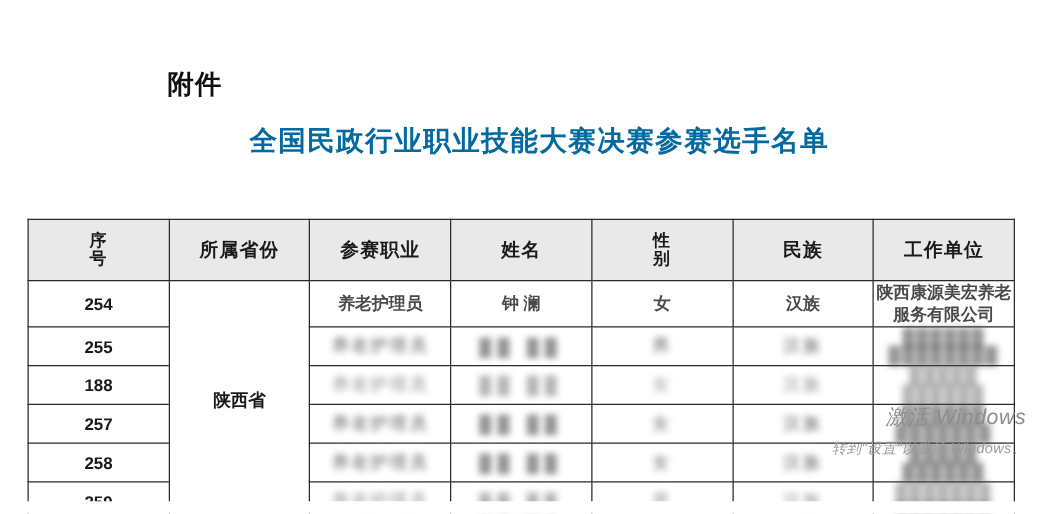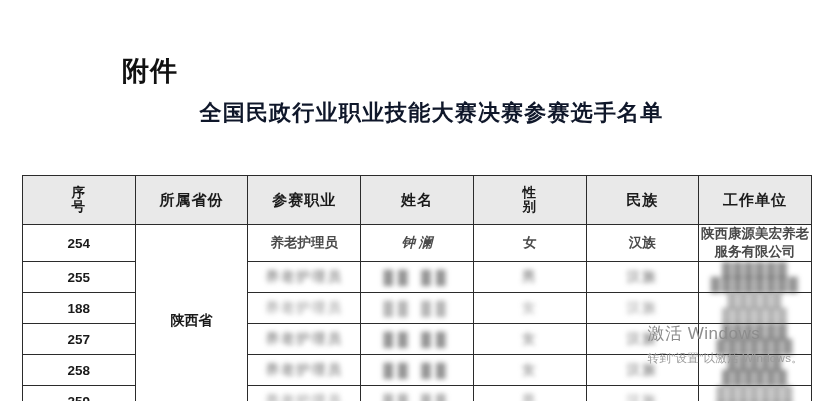--- a/index.html
+++ b/index.html
@@ -22,9 +22,9 @@
   }
   .attachment-label {
     position: absolute;
-    left: 106px;
+    left: 118px;
     top: 53px;
-    font-size: 27px;
+    font-size: 21px;
     font-weight: 700;
     letter-spacing: 1px;
     color: #111111;

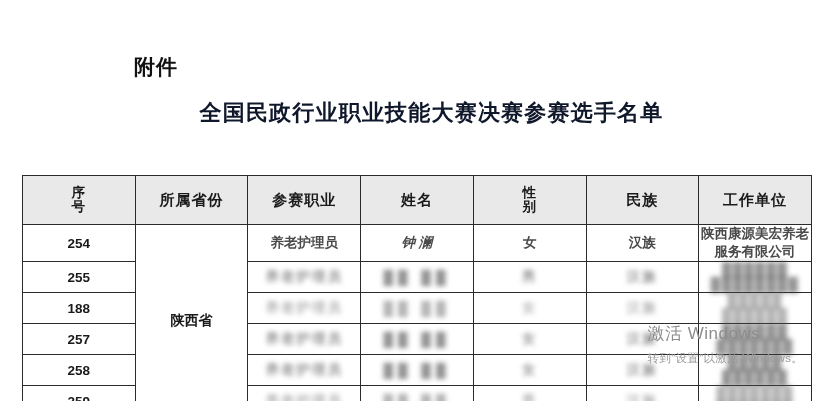--- a/index.html
+++ b/index.html
@@ -39,7 +39,7 @@
     font-size: 22px;
     font-weight: 700;
     letter-spacing: 1.2px;
-    color: #0f172a;
+    color: #0369a1;
     padding-left: 30px;
   }
   .table-wrap {

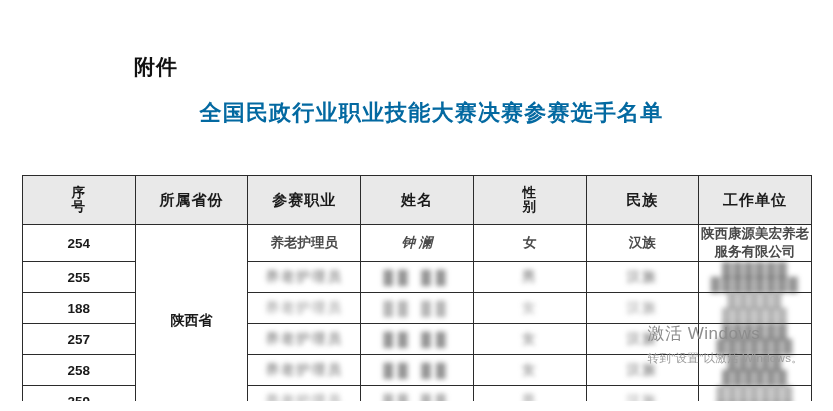--- a/index.html
+++ b/index.html
@@ -80,7 +80,7 @@
   td.seq { width: 40px; }
   td.prov { width: 88px; }
   td.job { width: 108px; }
-  td.name { width: 88px; font-style: italic; }
+  td.name { width: 88px; }
   td.gender { width: 44px; }
   td.ethnic { width: 62px; }
   td.unit { width: 360px; }

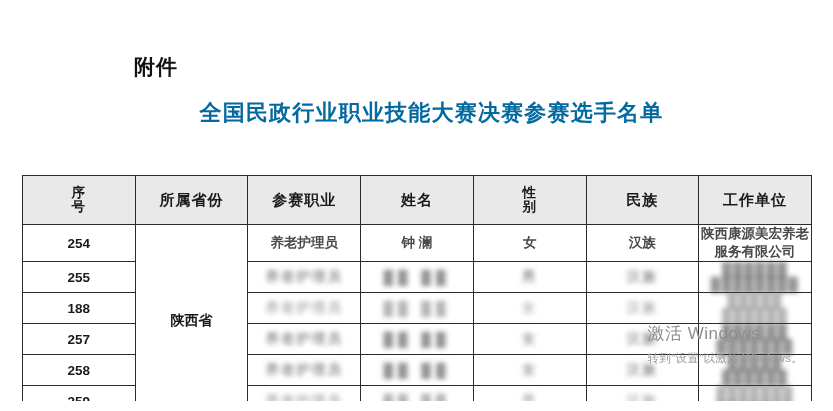--- a/index.html
+++ b/index.html
@@ -112,11 +112,12 @@
   }
   .watermark {
     position: absolute;
-    right: 30px;
+    right: 12px;
     top: 322px;
-    text-align: left;
+    text-align: right;
     color: #8d8d8d;
     pointer-events: none;
+    font-style: italic;
   }
   .watermark .wm-title {
     font-size: 17px;

